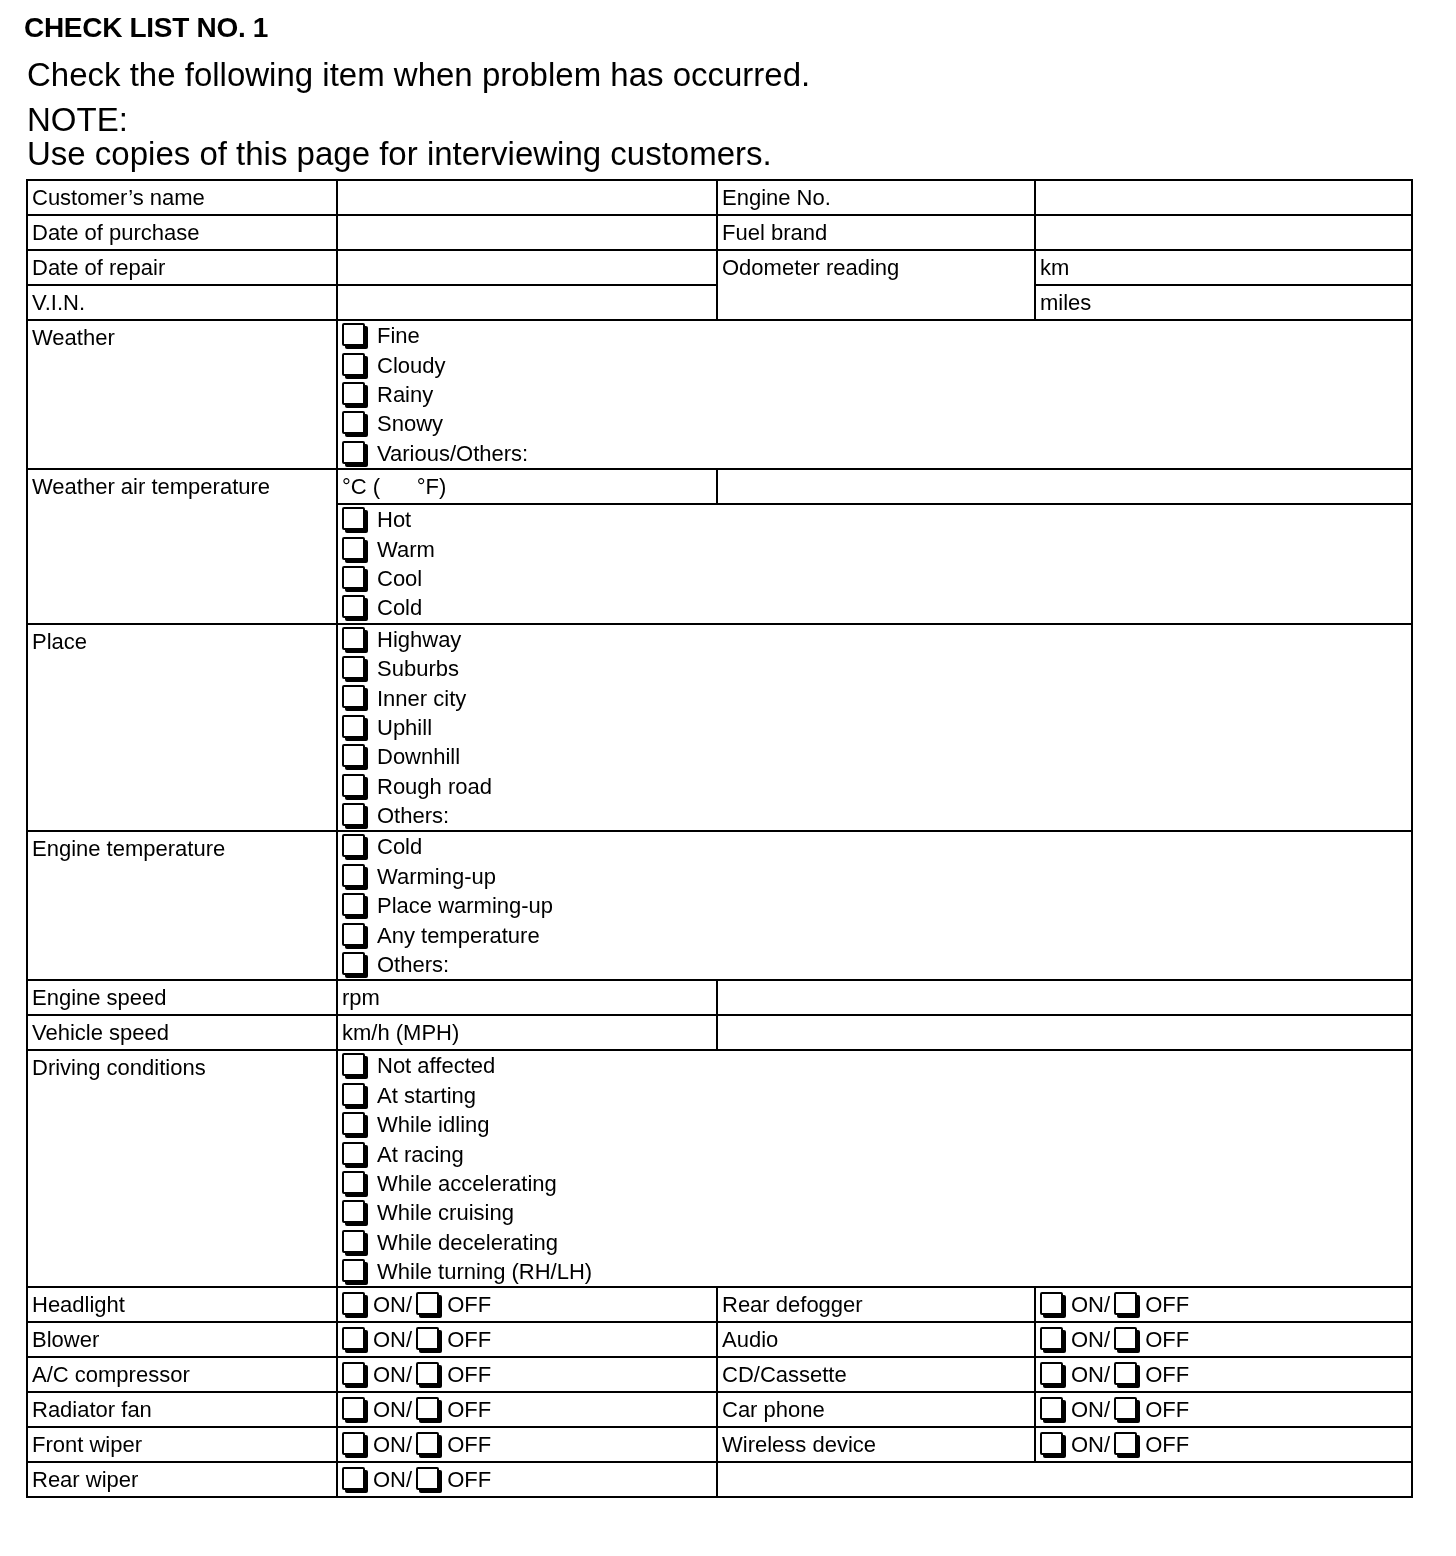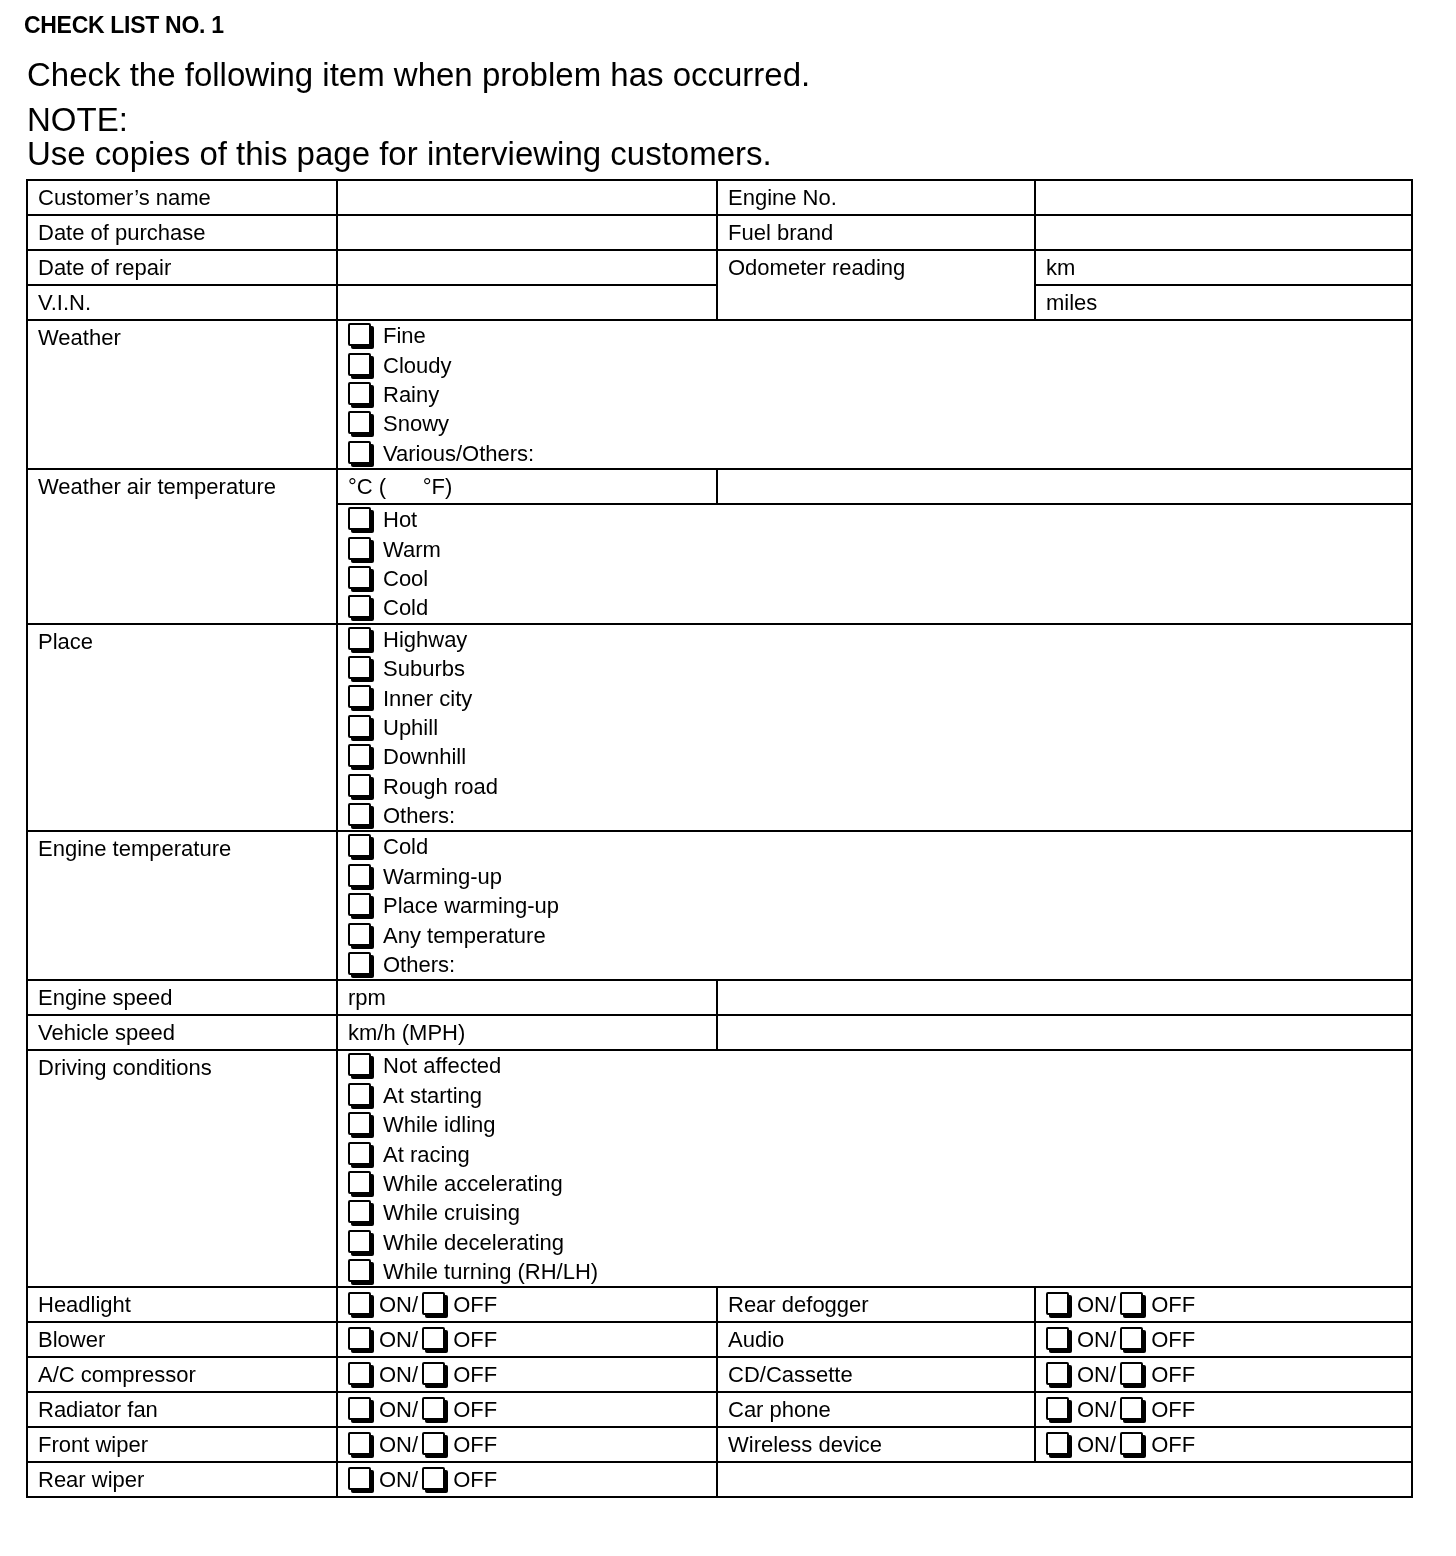--- a/index.html
+++ b/index.html
@@ -9,7 +9,7 @@
   }
   .title {
     position: absolute; left: 24px; top: 12px;
-    font-size: 23px; font-weight: bold; letter-spacing: -0.3px;
+    font-size: 28px; font-weight: bold; letter-spacing: -0.3px;
   }
   .line {
     position: absolute; left: 27px; font-size: 33px;

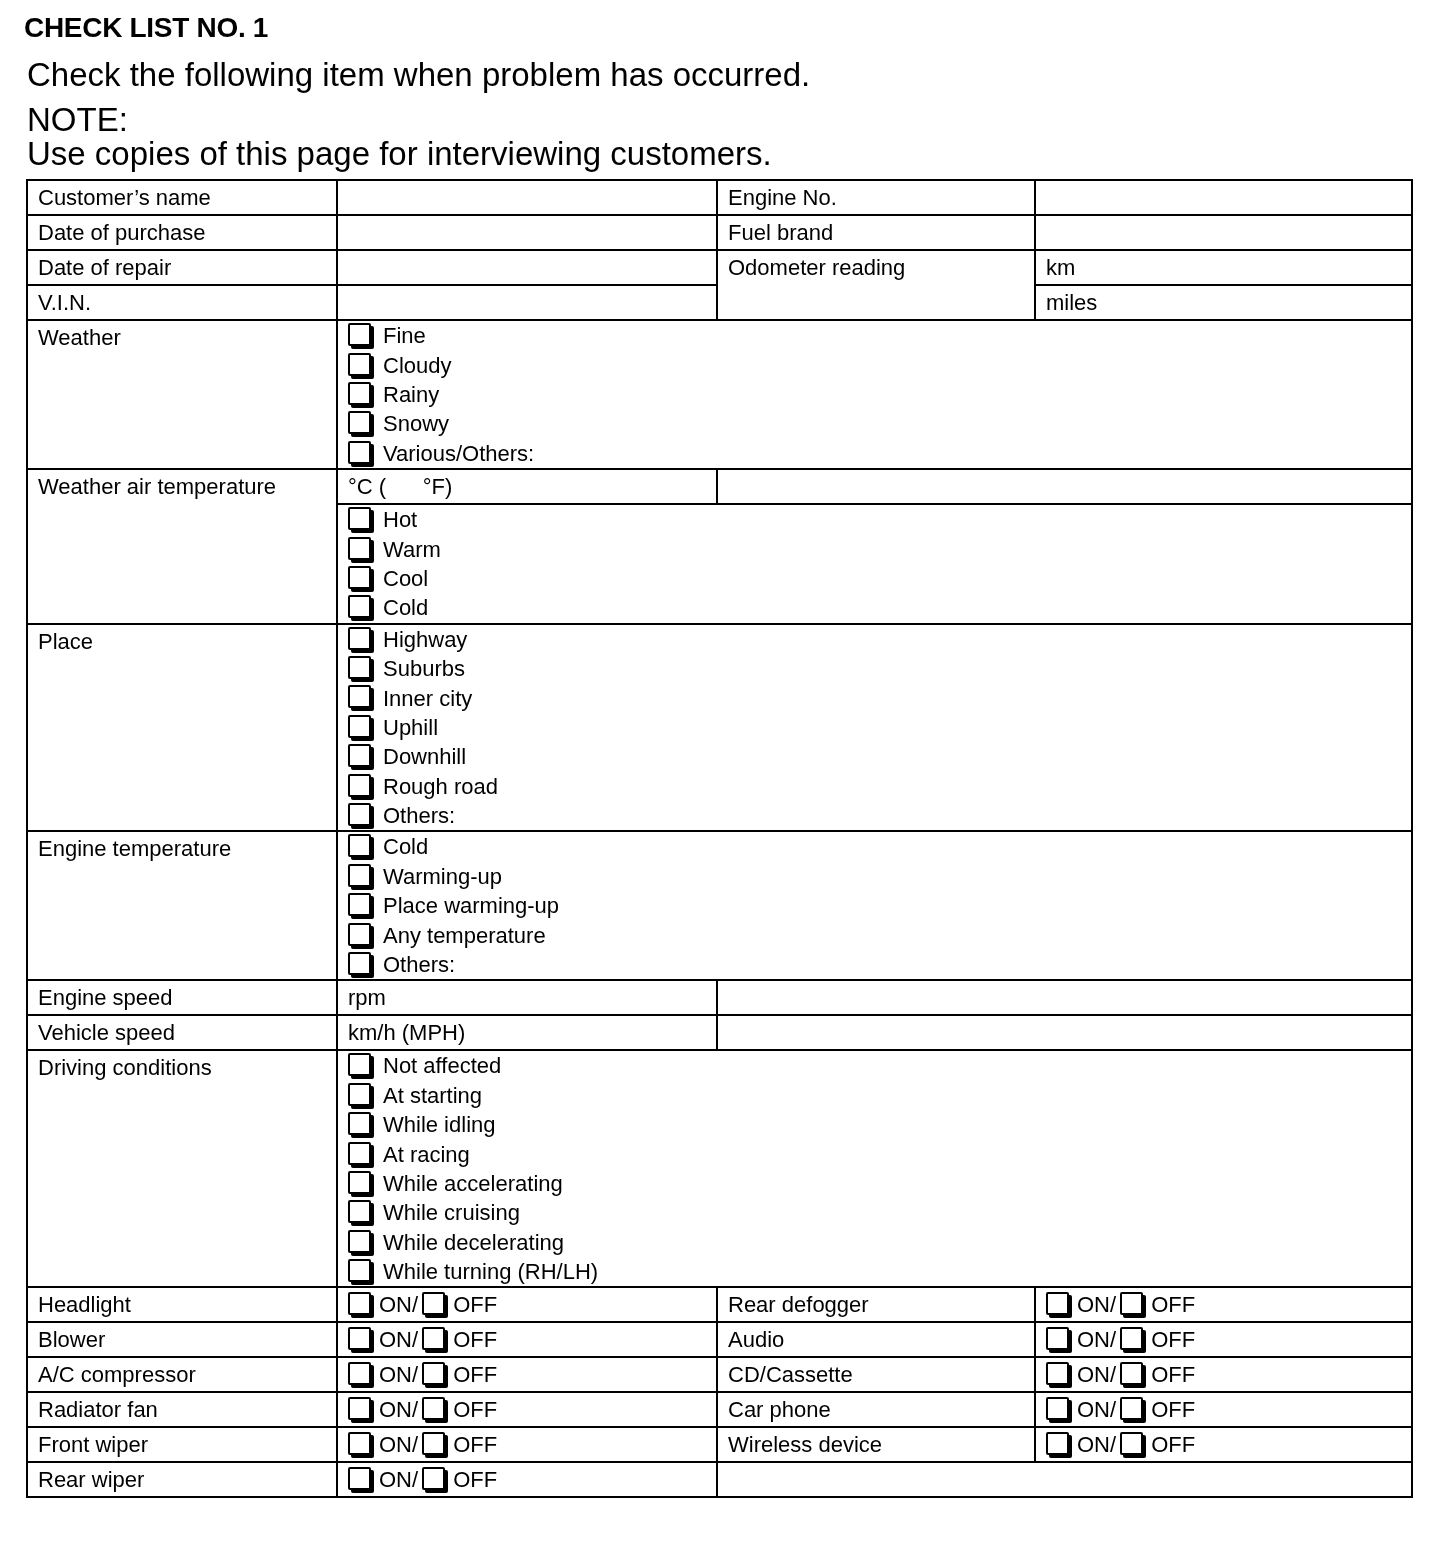--- a/index.html
+++ b/index.html
@@ -24,7 +24,7 @@
     font-size: 22px;
   }
   table.form td {
-    border: 2px solid #000; padding: 0 10px; vertical-align: top;
+    border: 2px solid #000; padding: 0 4px; vertical-align: top;
     line-height: 33px; height: 33px; overflow: hidden; white-space: nowrap;
   }
   td.lbl { padding-top: 1px; }

